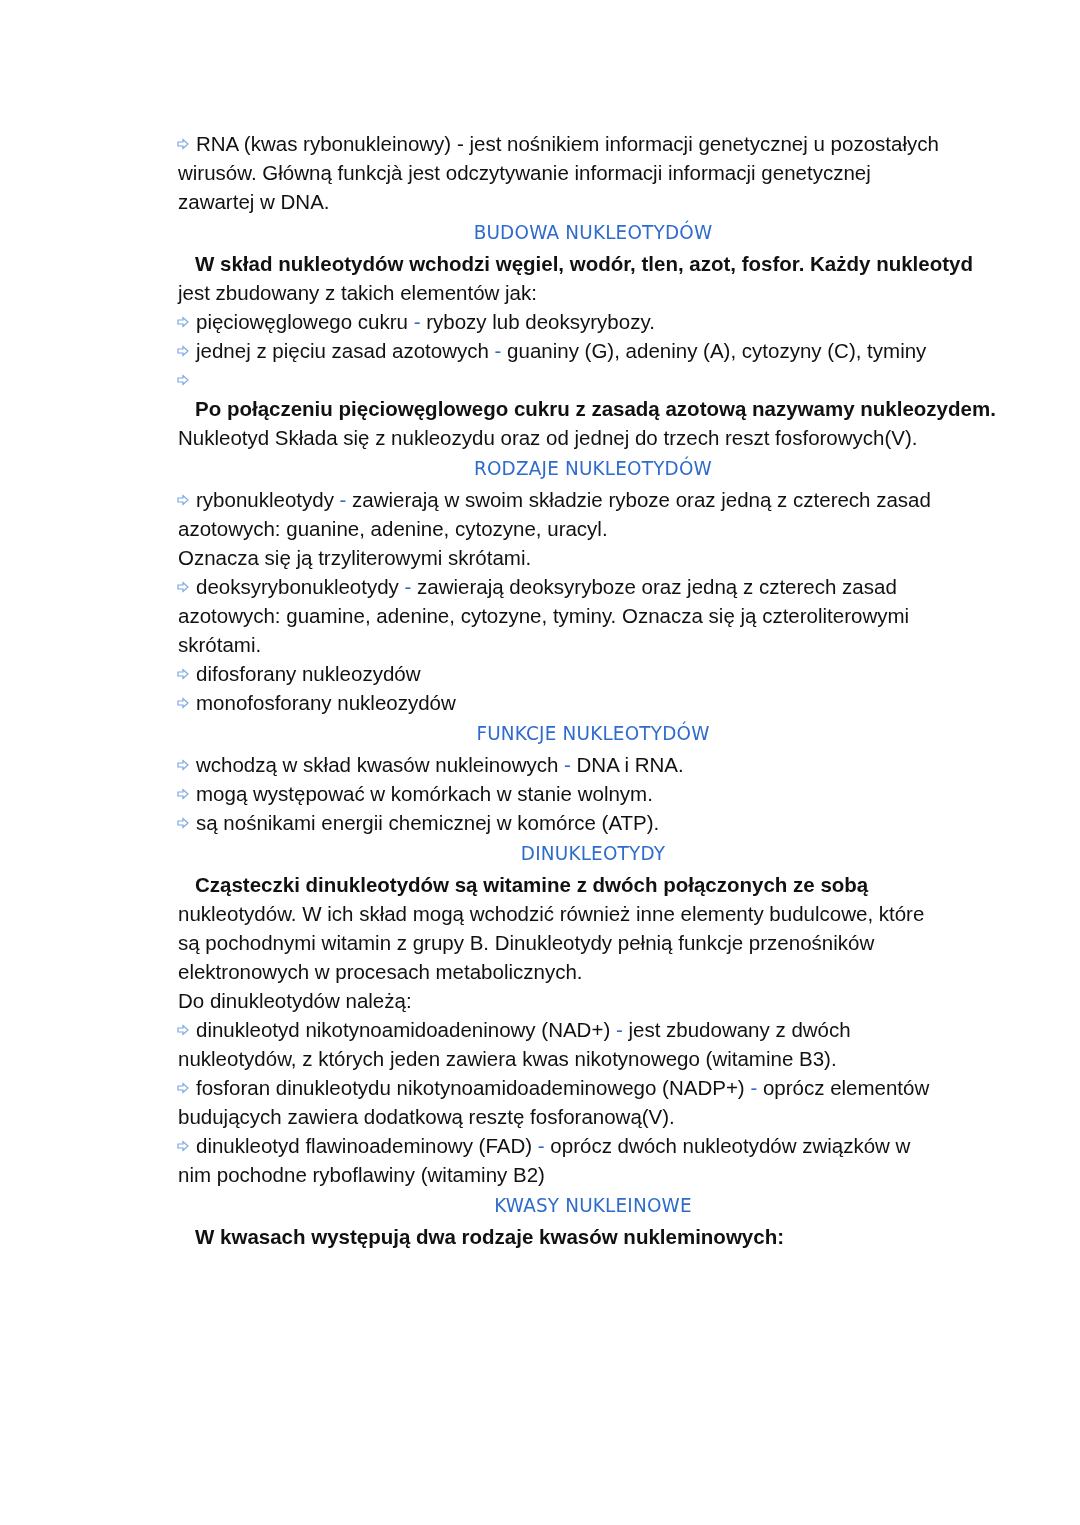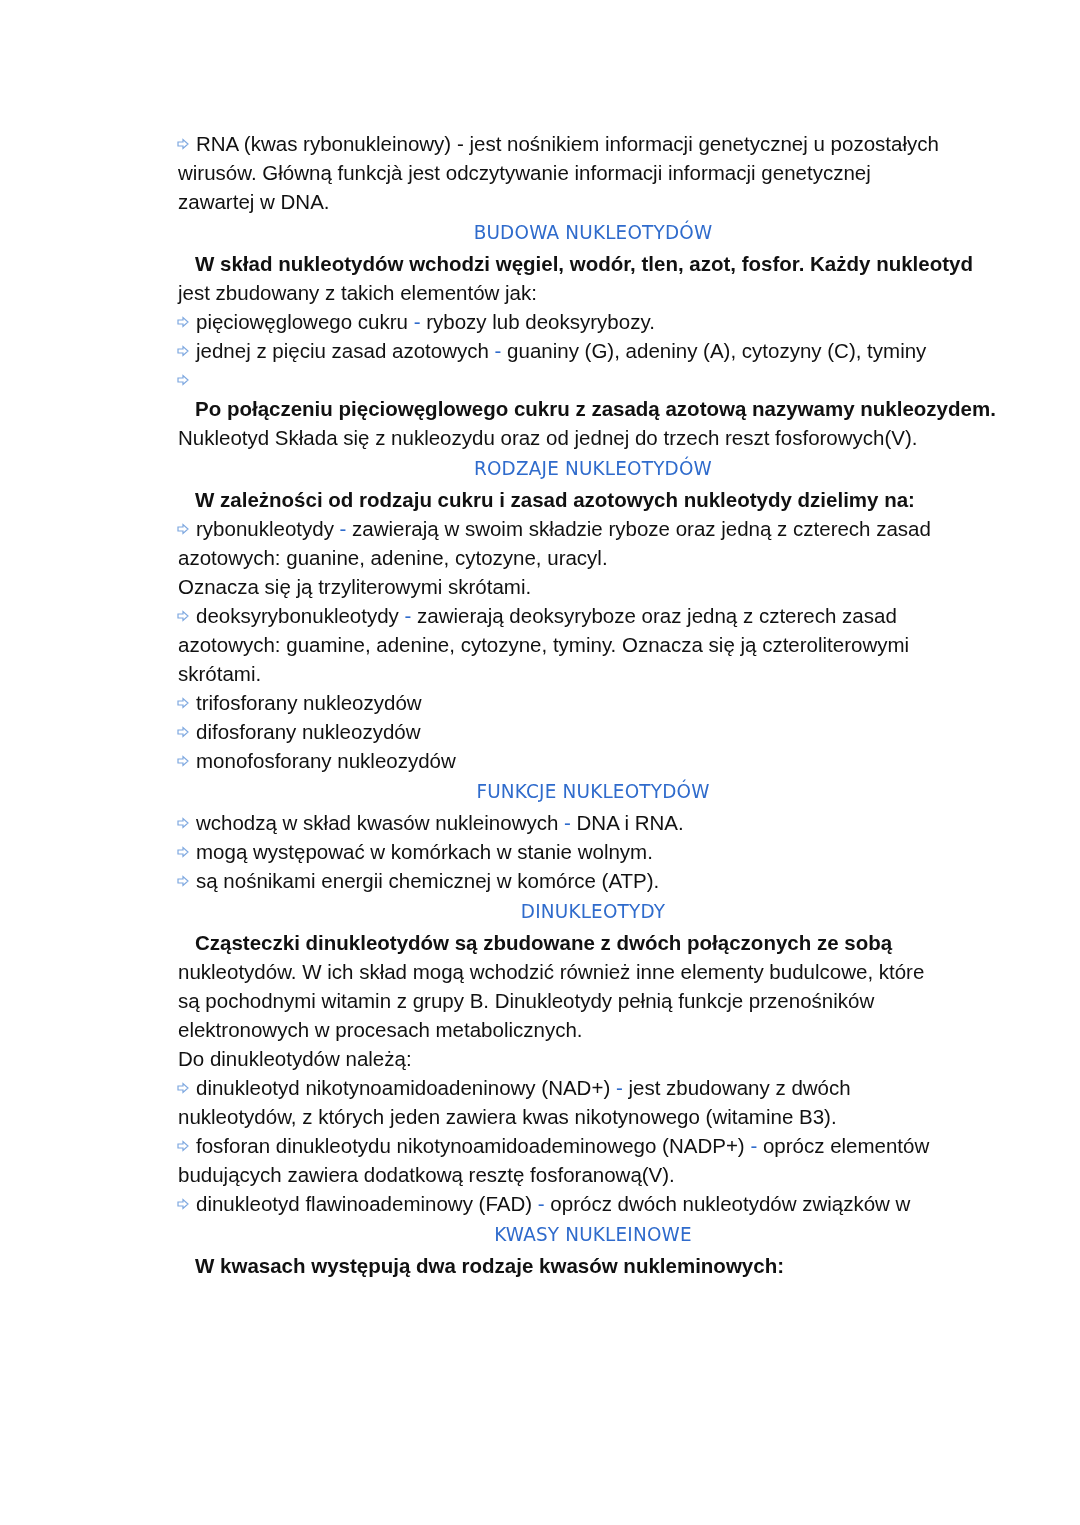--- a/index.html
+++ b/index.html
@@ -55,7 +55,6 @@
   <div class="line">Nukleotyd Składa się z nukleozydu oraz od jednej do trzech reszt fosforowych(V).</div>
 
   <div class="heading">RODZAJE NUKLEOTYDÓW</div>
-  <div class="line indent">W zależności od rodzaju cukru i zasad azotowych nukleotydy dzielimy na:</div>
 
   <div class="line"><span class="arrow"><svg width="12" height="12" viewBox="0 0 12 12">
           <path d="M1 4 H6 V1.5 L11 6 L6 10.5 V8 H1 Z" fill="none" stroke="#7ea8e0" stroke-width="1.2"></path>

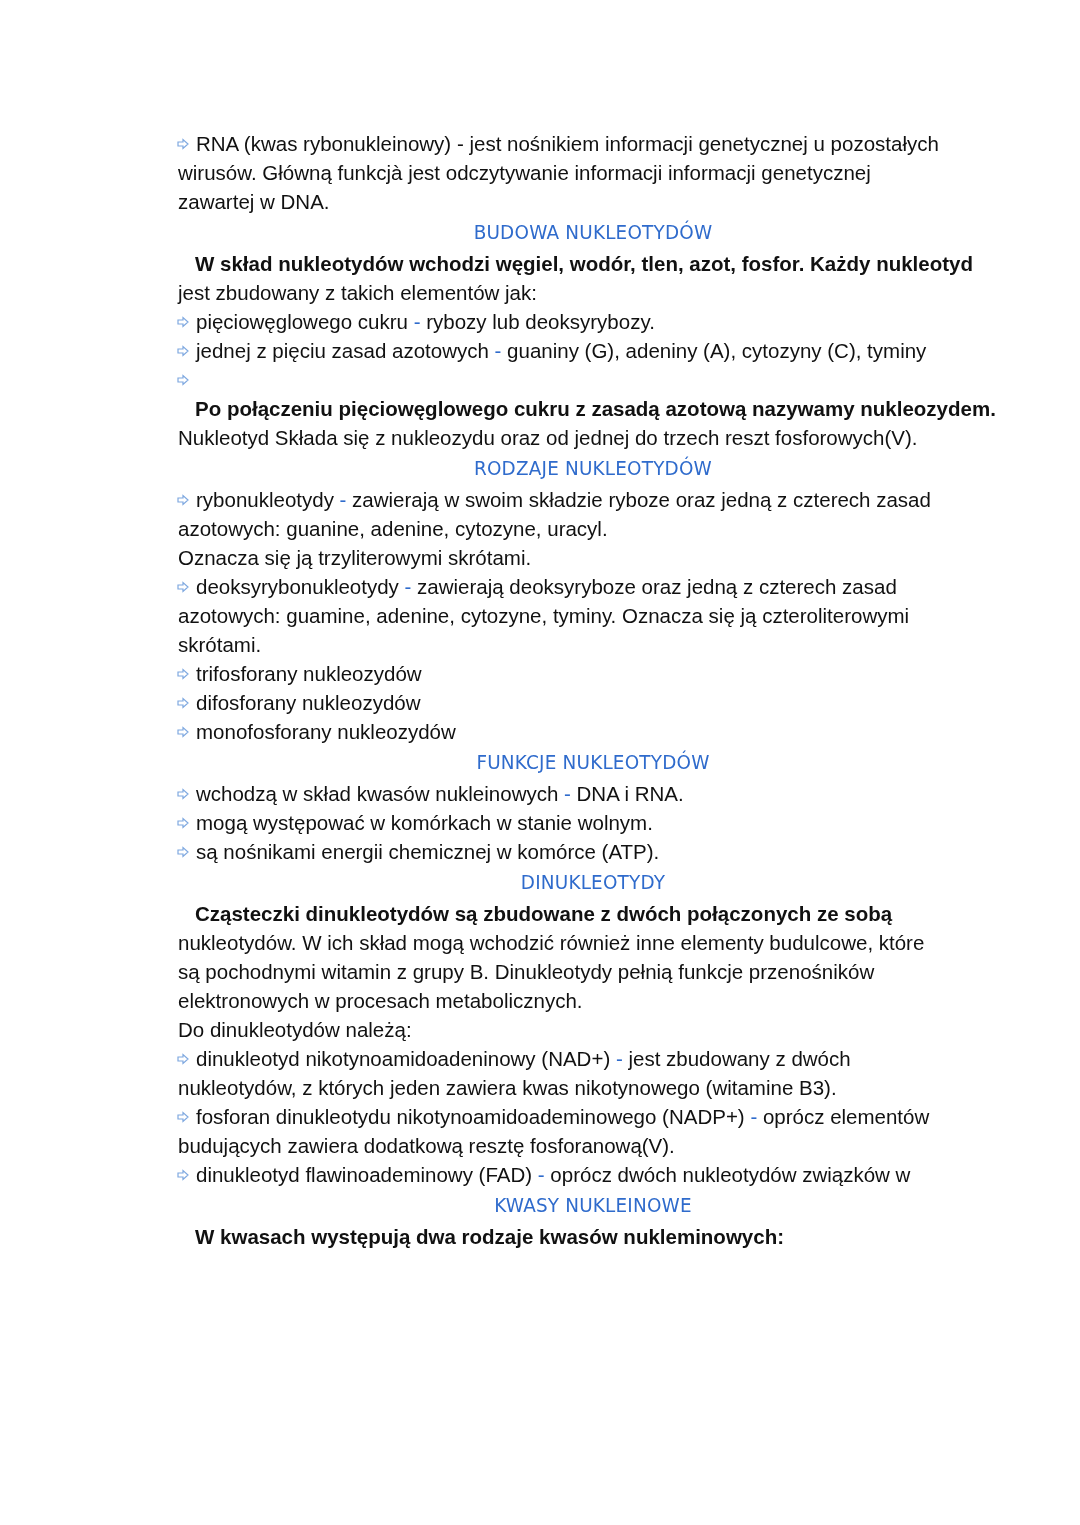--- a/index.html
+++ b/index.html
@@ -71,9 +71,6 @@
 
   <div class="line"><span class="arrow"><svg width="12" height="12" viewBox="0 0 12 12">
           <path d="M1 4 H6 V1.5 L11 6 L6 10.5 V8 H1 Z" fill="none" stroke="#7ea8e0" stroke-width="1.2"></path>
-        </svg></span><span>trifosforany nukleozydów</span></div>
-  <div class="line"><span class="arrow"><svg width="12" height="12" viewBox="0 0 12 12">
-          <path d="M1 4 H6 V1.5 L11 6 L6 10.5 V8 H1 Z" fill="none" stroke="#7ea8e0" stroke-width="1.2"></path>
         </svg></span><span>difosforany nukleozydów</span></div>
   <div class="line"><span class="arrow"><svg width="12" height="12" viewBox="0 0 12 12">
           <path d="M1 4 H6 V1.5 L11 6 L6 10.5 V8 H1 Z" fill="none" stroke="#7ea8e0" stroke-width="1.2"></path>

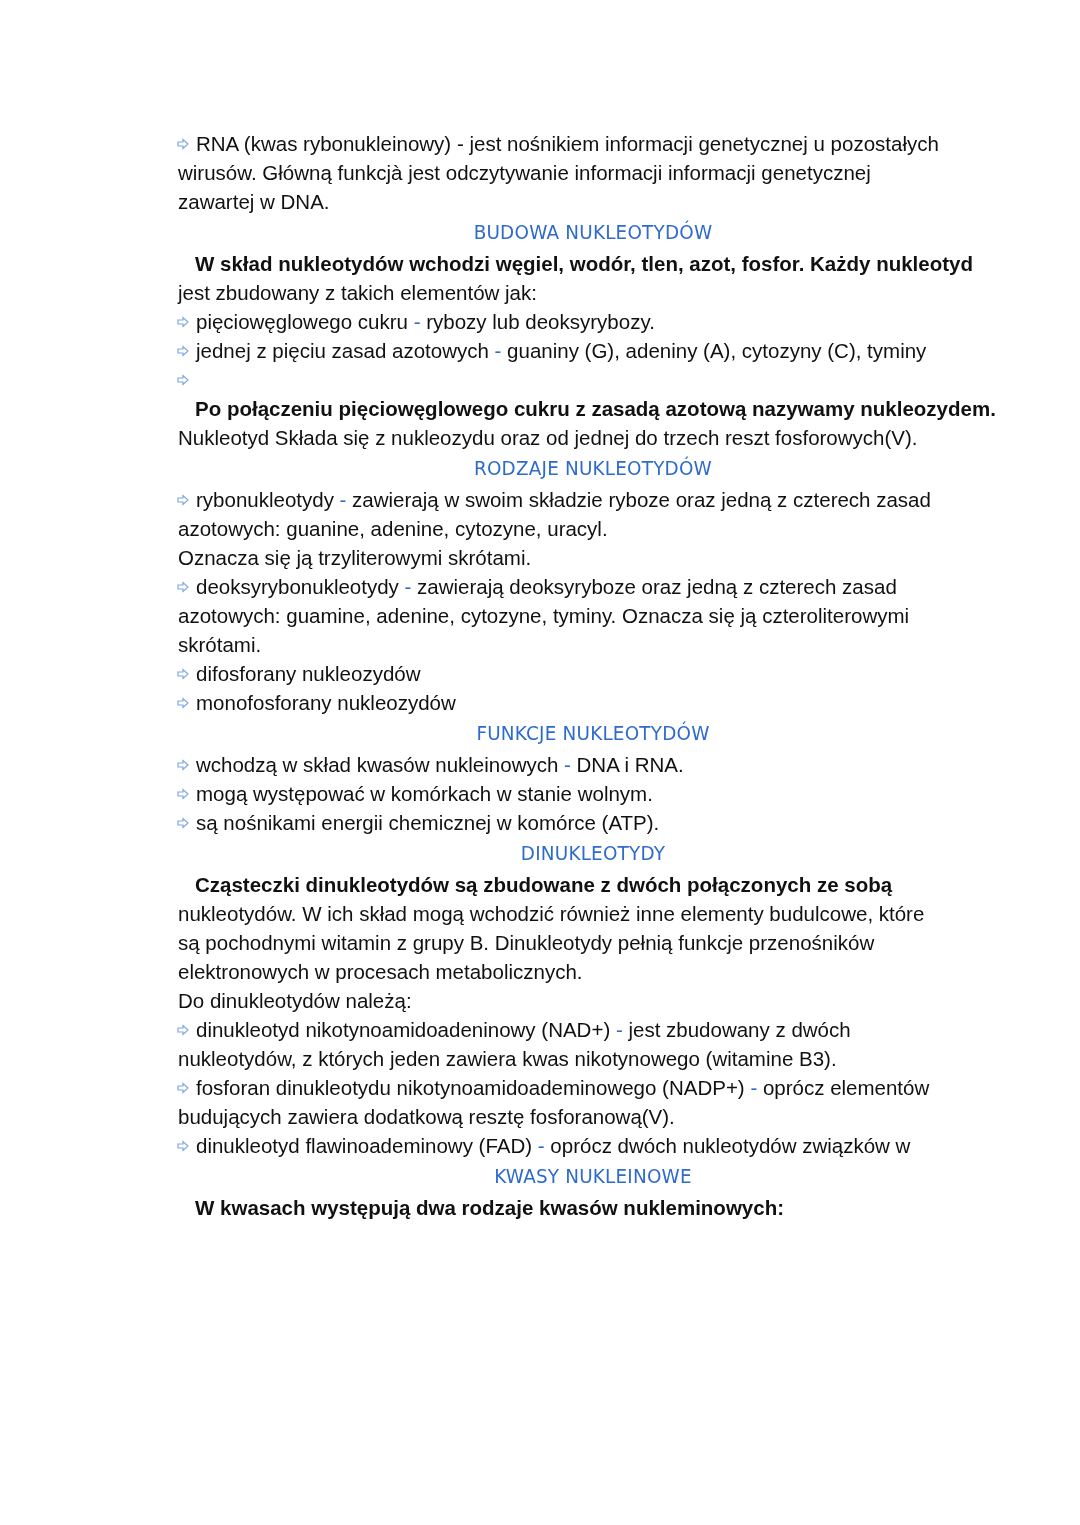--- a/index.html
+++ b/index.html
@@ -88,7 +88,7 @@
         </svg></span><span>są nośnikami energii chemicznej w komórce (ATP).</span></div>
 
   <div class="heading">DINUKLEOTYDY</div>
-  <div class="line indent">Cząsteczki dinukleotydów są zbudowane z dwóch połączonych ze sobą</div>
+  <div class="line indent">Cząsteczki dinukleotydów są witamine z dwóch połączonych ze sobą</div>
   <div class="line">nukleotydów. W ich skład mogą wchodzić również inne elementy budulcowe, które</div>
   <div class="line">są pochodnymi witamin z grupy B. Dinukleotydy pełnią funkcje przenośników</div>
   <div class="line">elektronowych w procesach metabolicznych.</div>

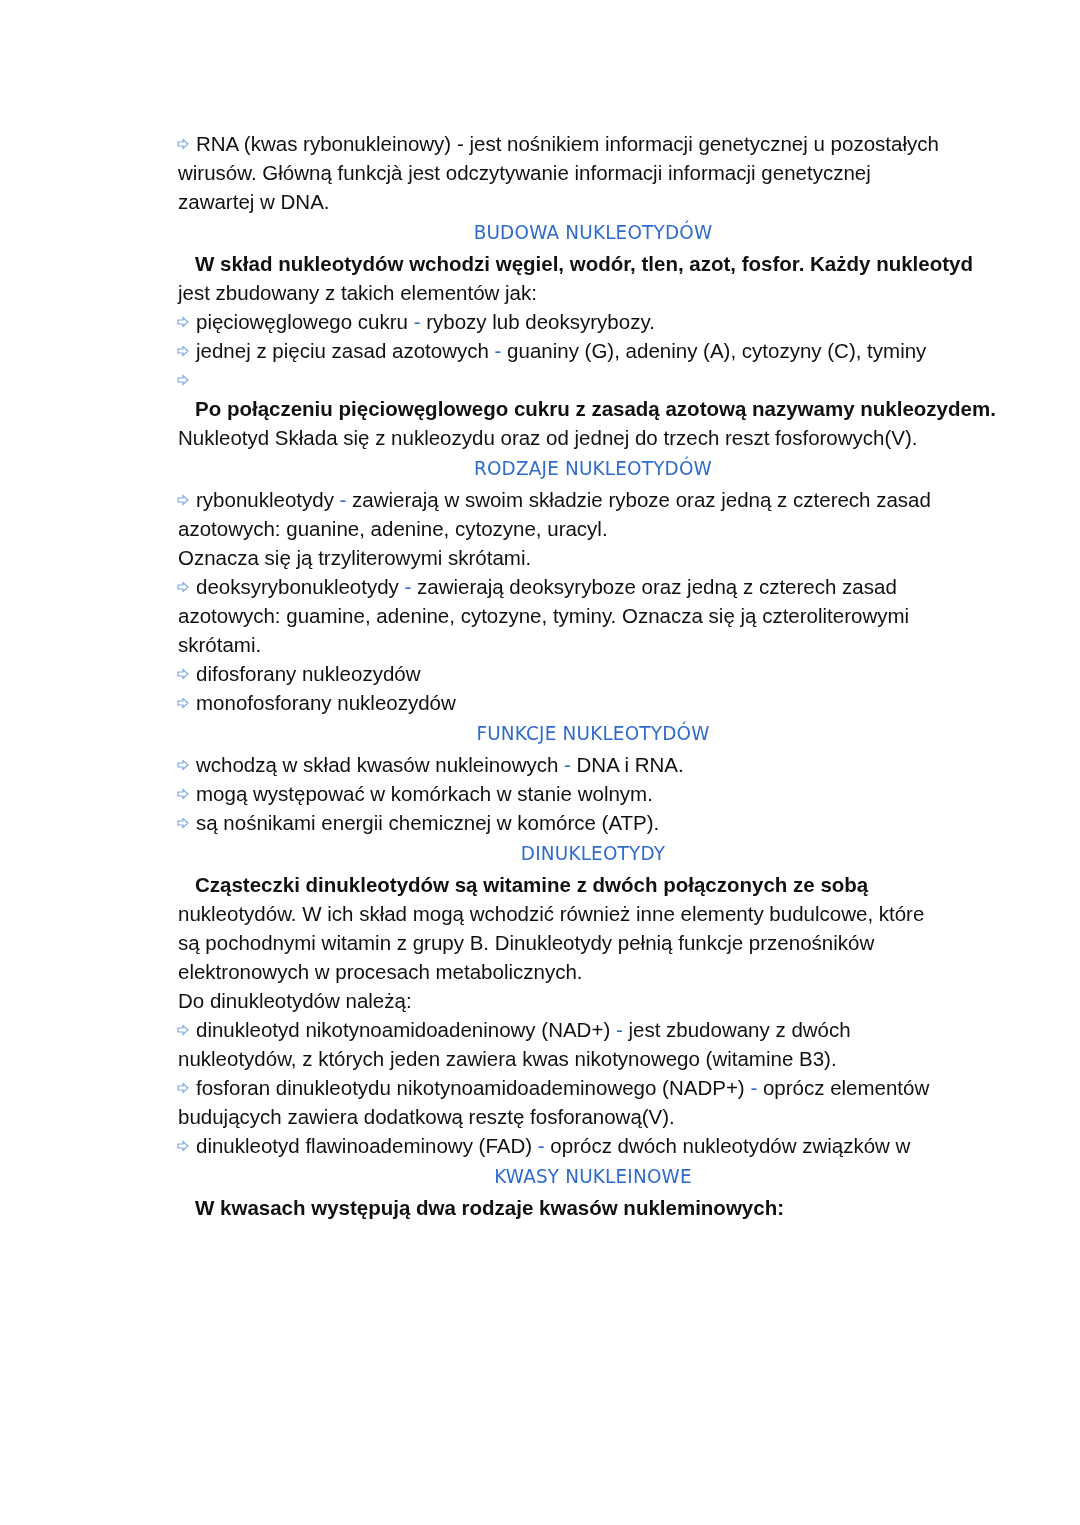--- a/index.html
+++ b/index.html
@@ -107,6 +107,7 @@
   <div class="line"><span class="arrow"><svg width="12" height="12" viewBox="0 0 12 12">
           <path d="M1 4 H6 V1.5 L11 6 L6 10.5 V8 H1 Z" fill="none" stroke="#7ea8e0" stroke-width="1.2"></path>
         </svg></span><span>dinukleotyd flawinoademinowy (FAD)</span><span class="dash"> - </span><span>oprócz dwóch nukleotydów związków w</span></div>
+  <div class="line">nim pochodne ryboflawiny (witaminy B2)</div>
 
   <div class="heading">KWASY NUKLEINOWE</div>
   <div class="line indent">W kwasach występują dwa rodzaje kwasów nukleminowych:</div>

